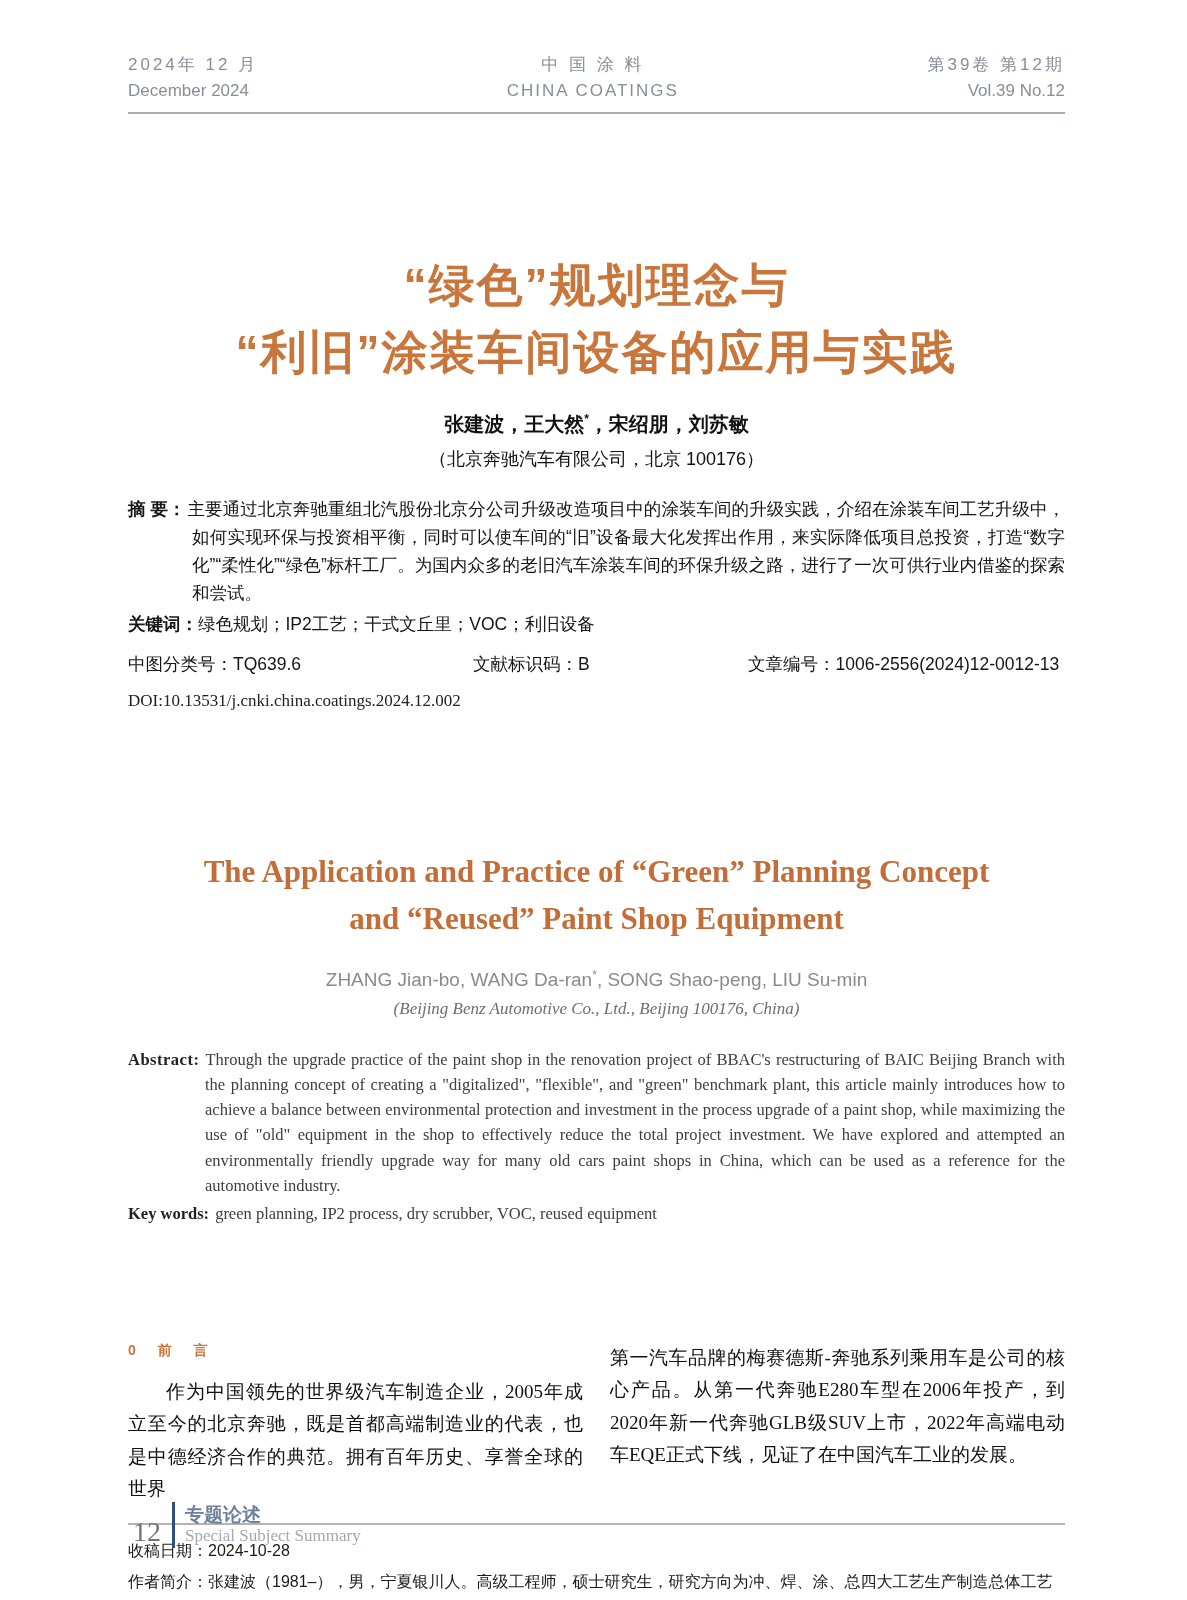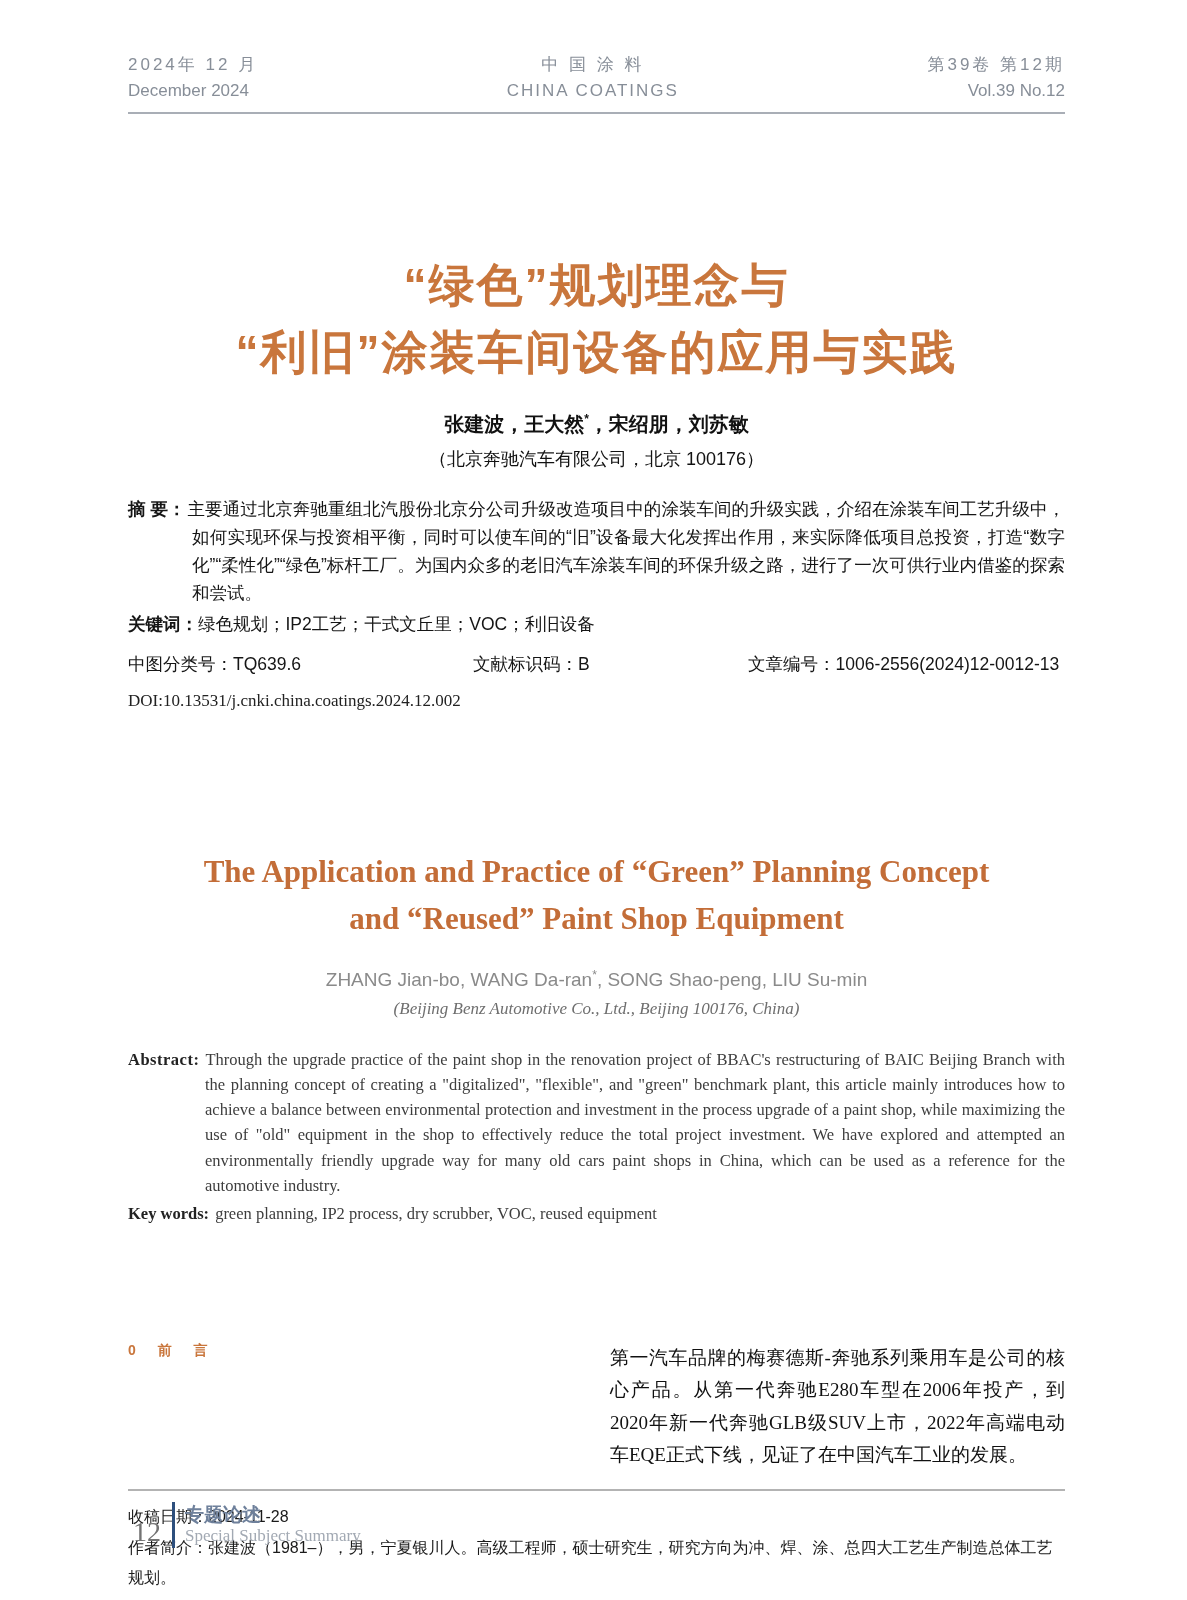--- a/index.html
+++ b/index.html
@@ -140,6 +140,7 @@
   <div class="twocol">
     <div class="col">
       <h2 class="sec-head">0  前  言</h2>
+      <p class="body-cn indent">作为中国领先的世界级汽车制造企业，2005年成立至今的北京奔驰，既是首都高端制造业的代表，也是中德经济合作的典范。拥有百年历史、享誉全球的世界</p>
     </div>
     <div class="col">
       <p class="body-cn">第一汽车品牌的梅赛德斯-奔驰系列乘用车是公司的核心产品。从第一代奔驰E280车型在2006年投产，到2020年新一代奔驰GLB级SUV上市，2022年高端电动车EQE正式下线，见证了在中国汽车工业的发展。</p>

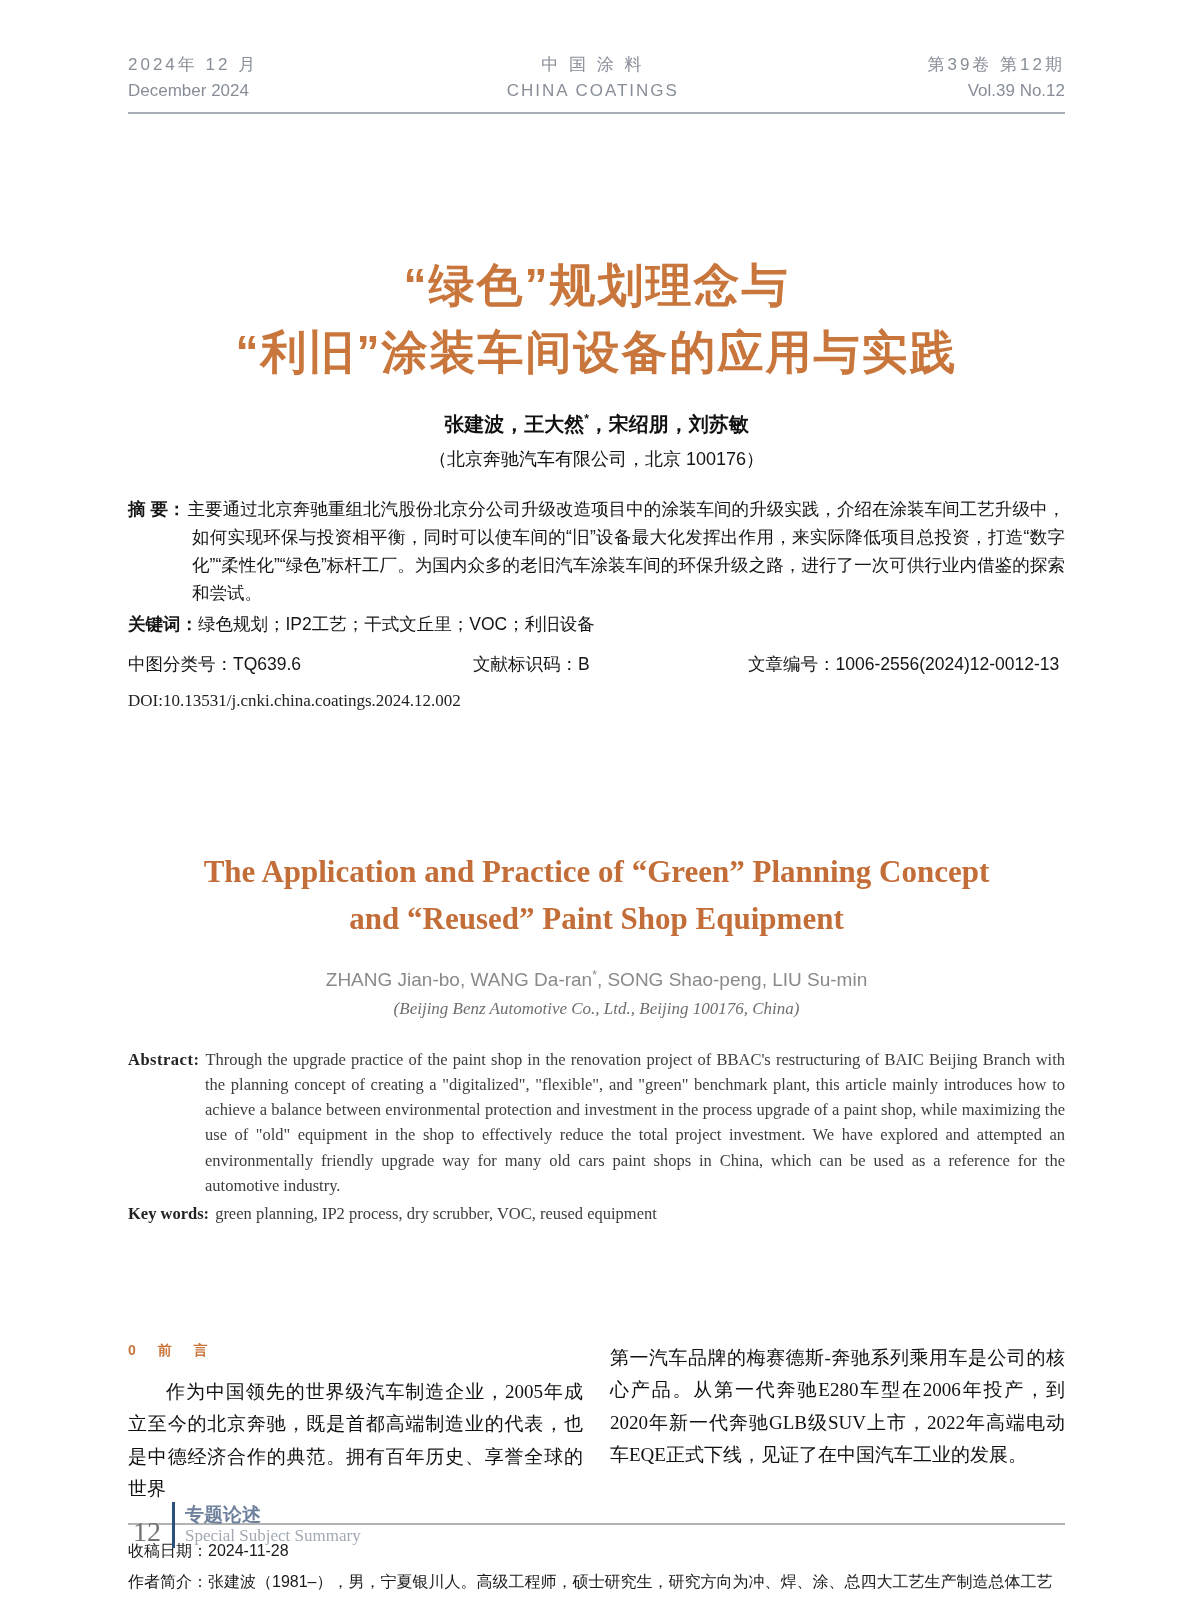--- a/index.html
+++ b/index.html
@@ -149,7 +149,7 @@
 
   <hr class="foot-sep">
   <div class="footnotes">
-    <p>收稿日期：2024-11-28</p>
+    <p>收稿日期：2024-10-28</p>
     <p>作者简介：张建波（1981–），男，宁夏银川人。高级工程师，硕士研究生，研究方向为冲、焊、涂、总四大工艺生产制造总体工艺规划。</p>
 
   </div>

